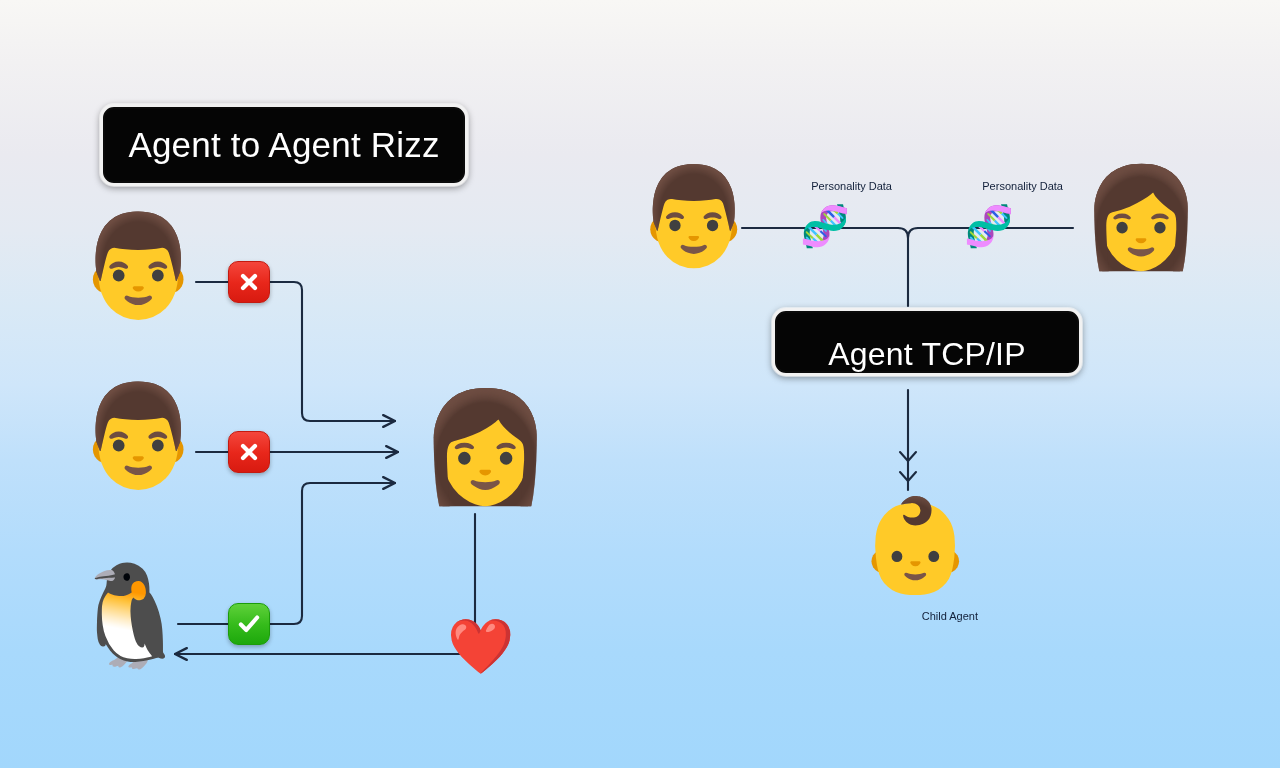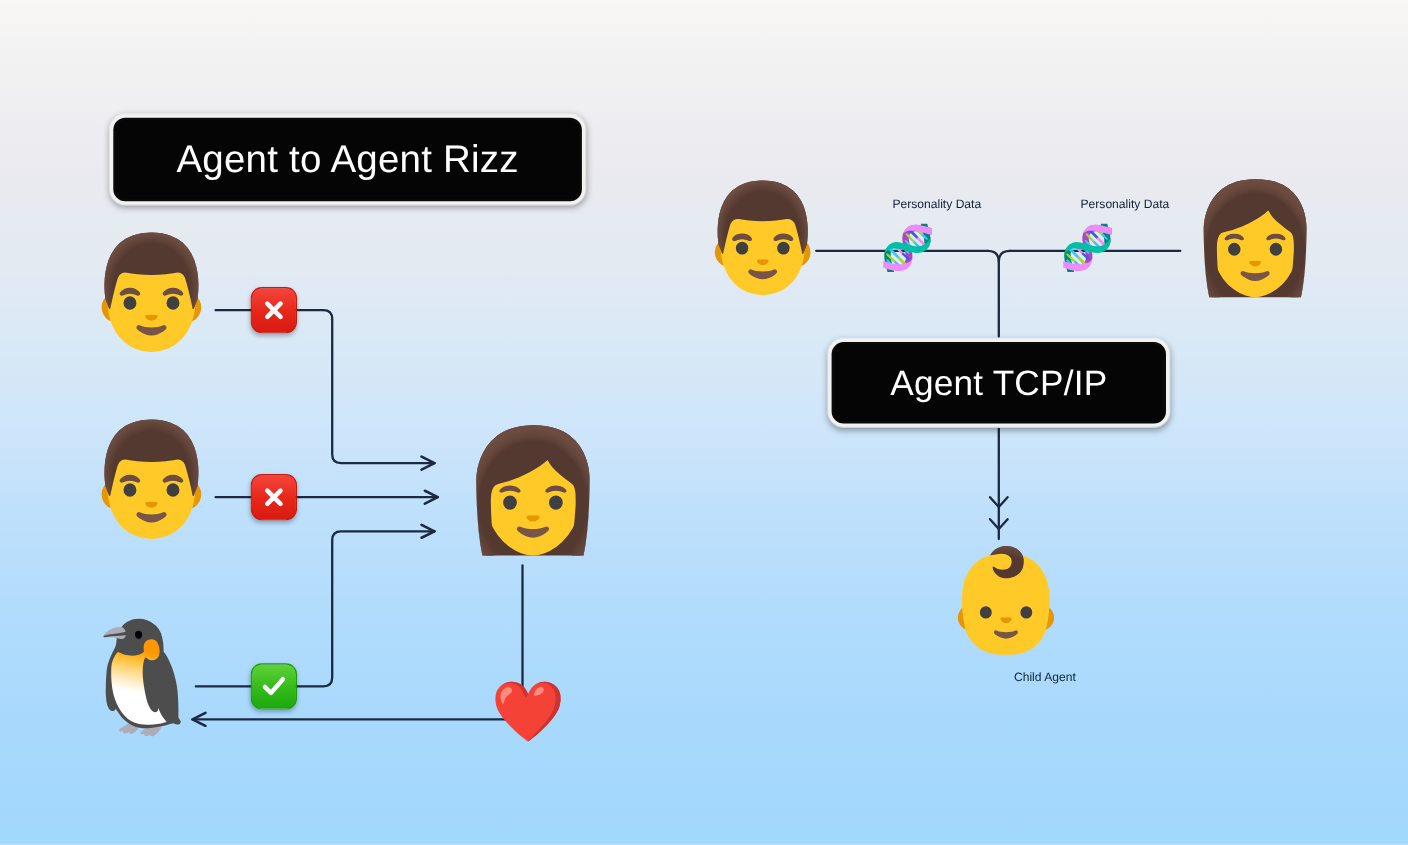--- a/index.html
+++ b/index.html
@@ -63,7 +63,7 @@
     font-weight: 400;
   }
 
-  #title-plate { left: 100px; top: 104px; width: 432px; height: 82px; }
+  #title-plate { left: 100px; top: 104px; width: 368px; height: 82px; }
   #title-plate .plate-text { font-size: 35px; }
 
   #tcpip-plate { left: 753px; top: 308px; width: 310px; height: 80px; }

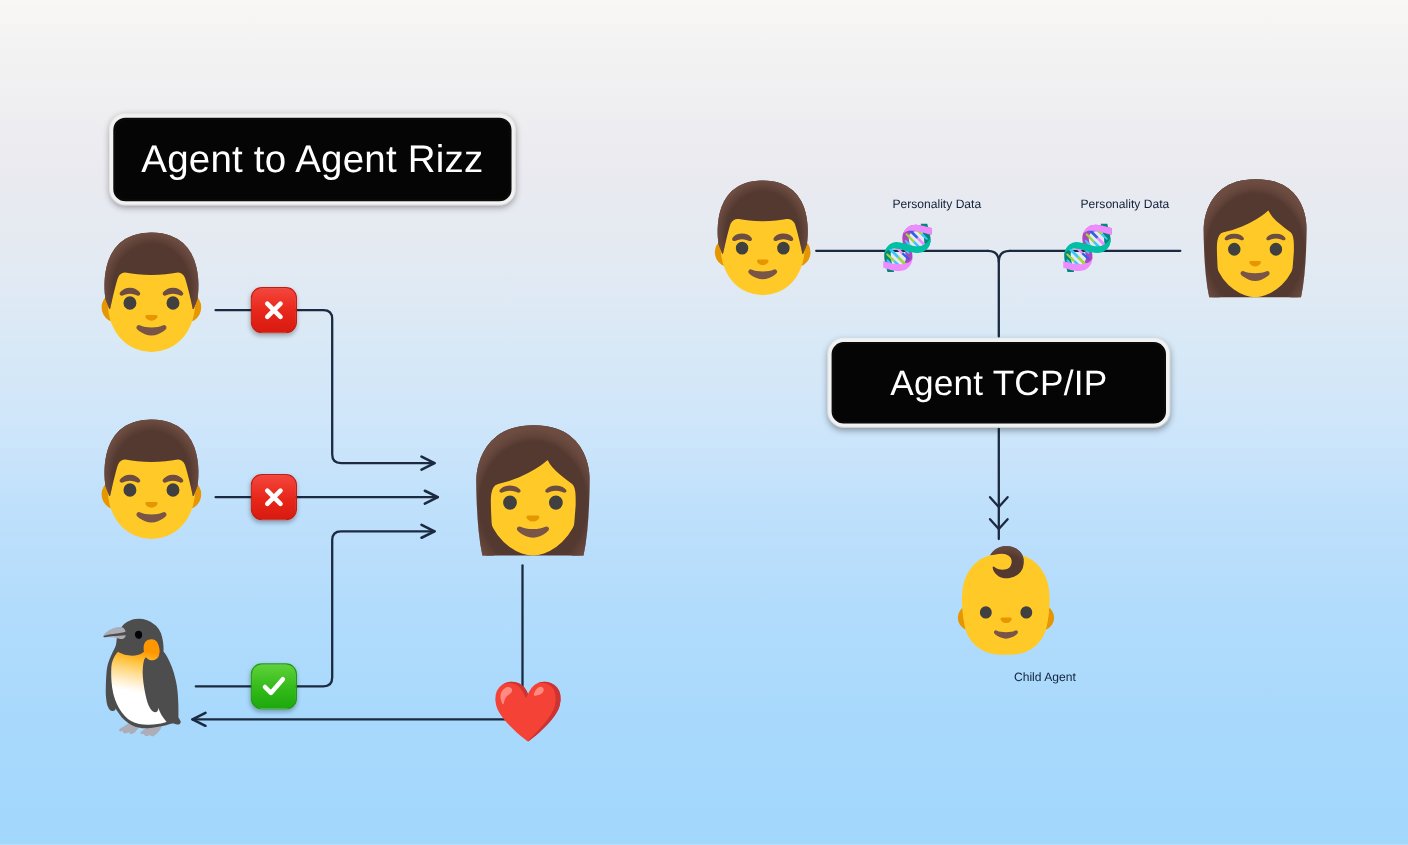--- a/index.html
+++ b/index.html
@@ -66,7 +66,7 @@
   #title-plate { left: 100px; top: 104px; width: 368px; height: 82px; }
   #title-plate .plate-text { font-size: 35px; }
 
-  #tcpip-plate { left: 753px; top: 308px; width: 310px; height: 80px; }
+  #tcpip-plate { left: 772px; top: 308px; width: 310px; height: 68px; align-items: flex-end; }
   #tcpip-plate .plate-text { font-size: 32px; }
 
   

